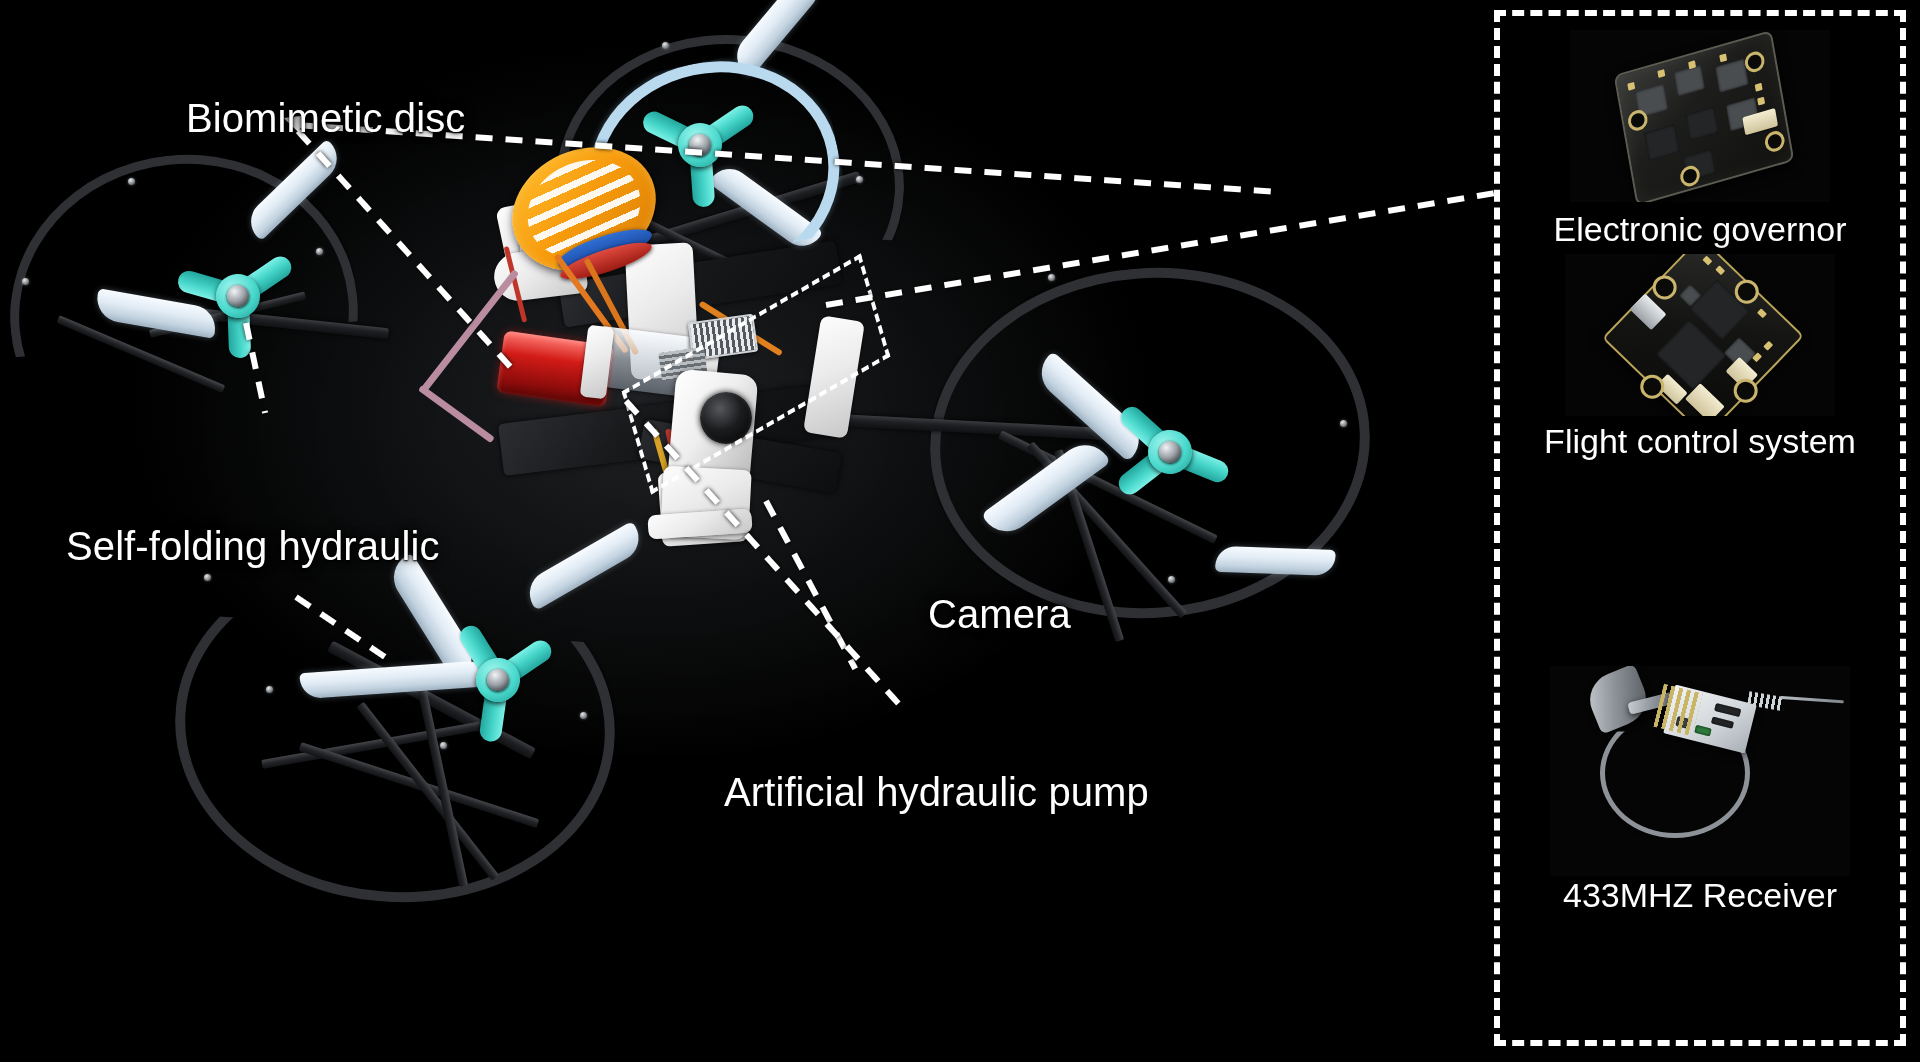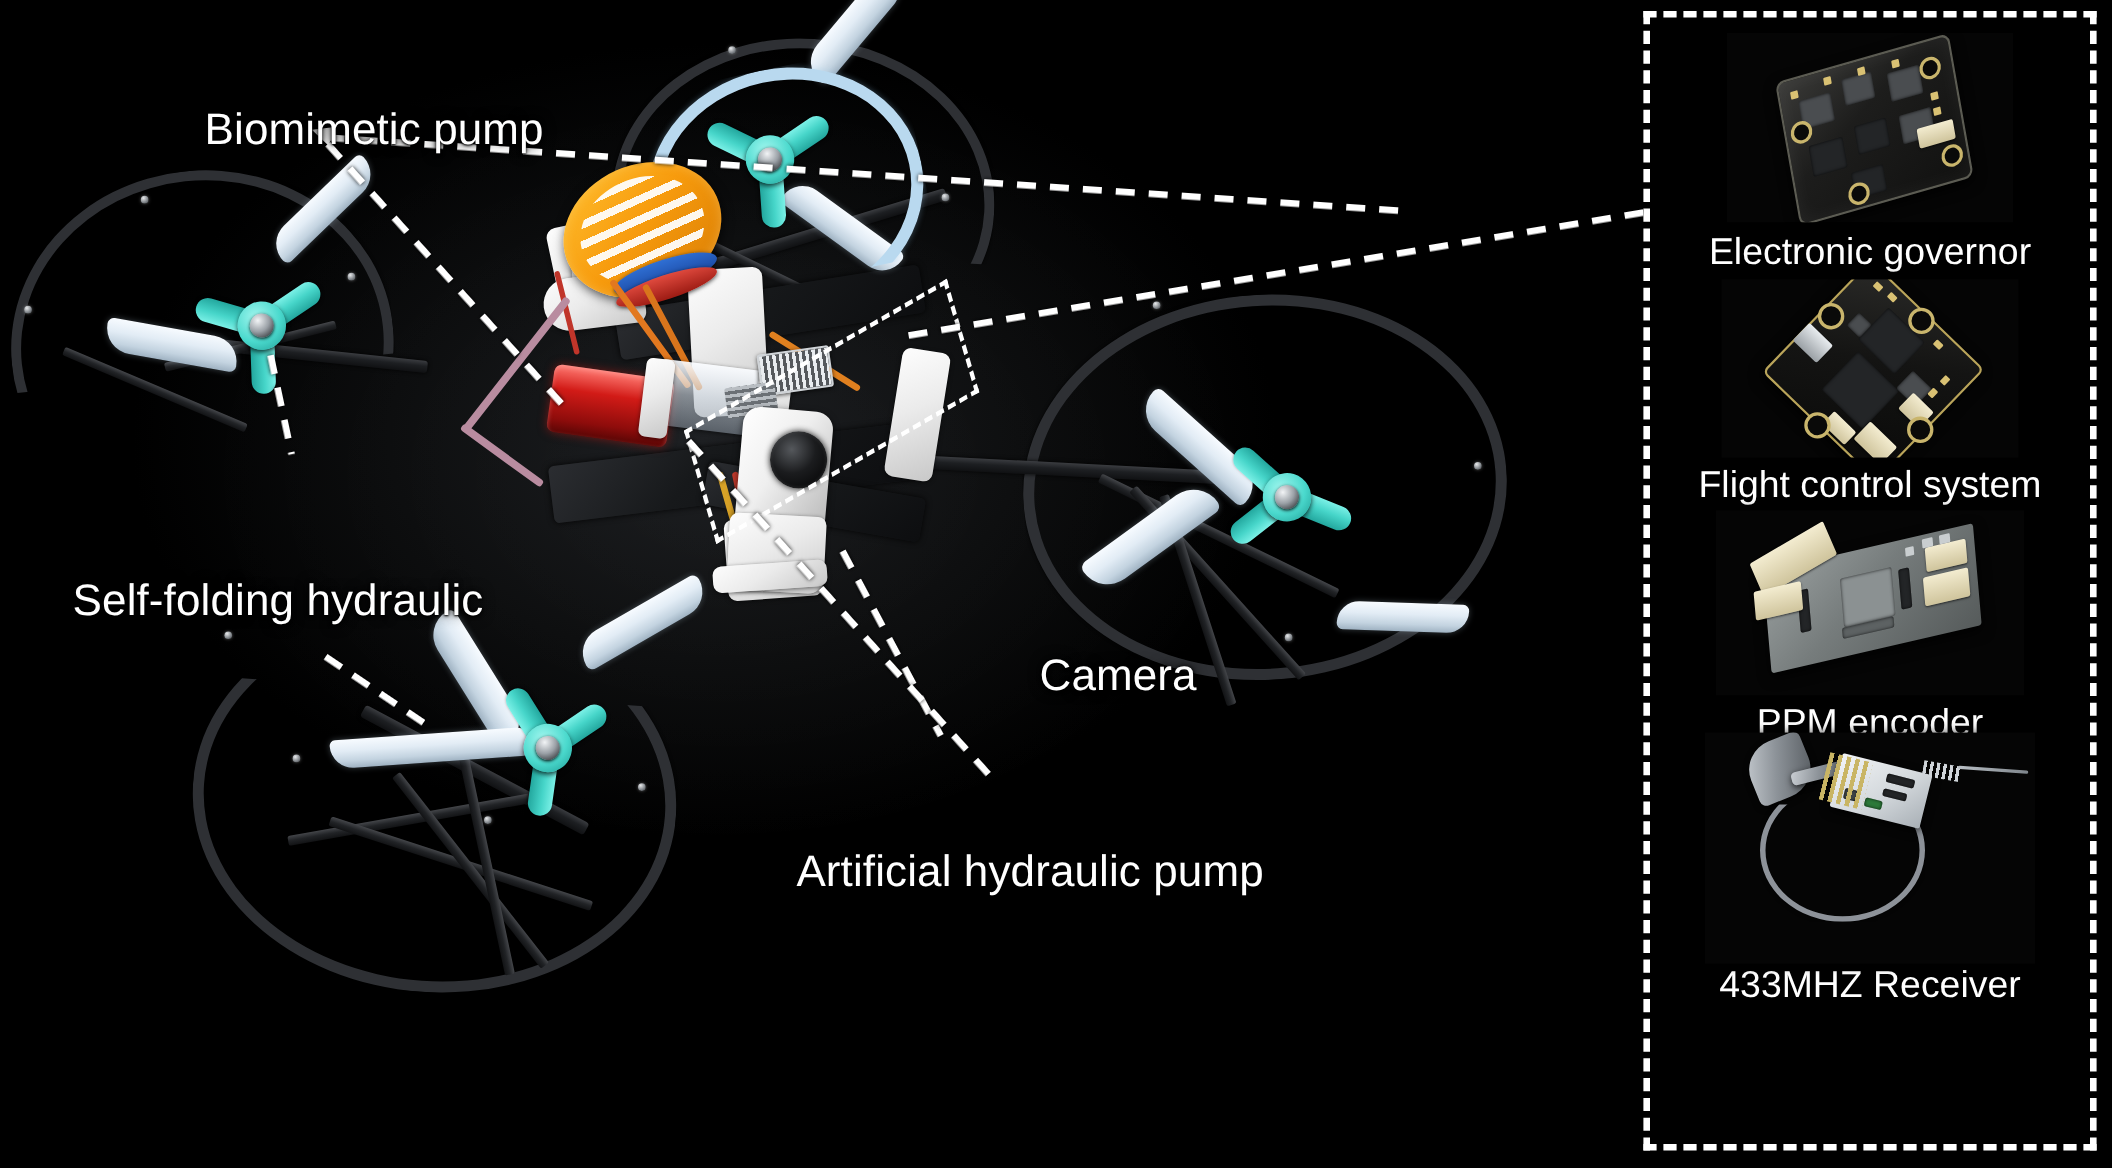--- a/index.html
+++ b/index.html
@@ -367,7 +367,7 @@
     <i></i>
   </div>
 
-  <div class="lbl" style="left:186px;top:96px;font-size:40px;">Biomimetic pump</div>
+  <div class="lbl" style="left:186px;top:96px;font-size:40px;">Biomimetic disc</div>
 
   <div class="lbl" style="left:66px;top:524px;font-size:40px;">Self-folding hydraulic</div>
 

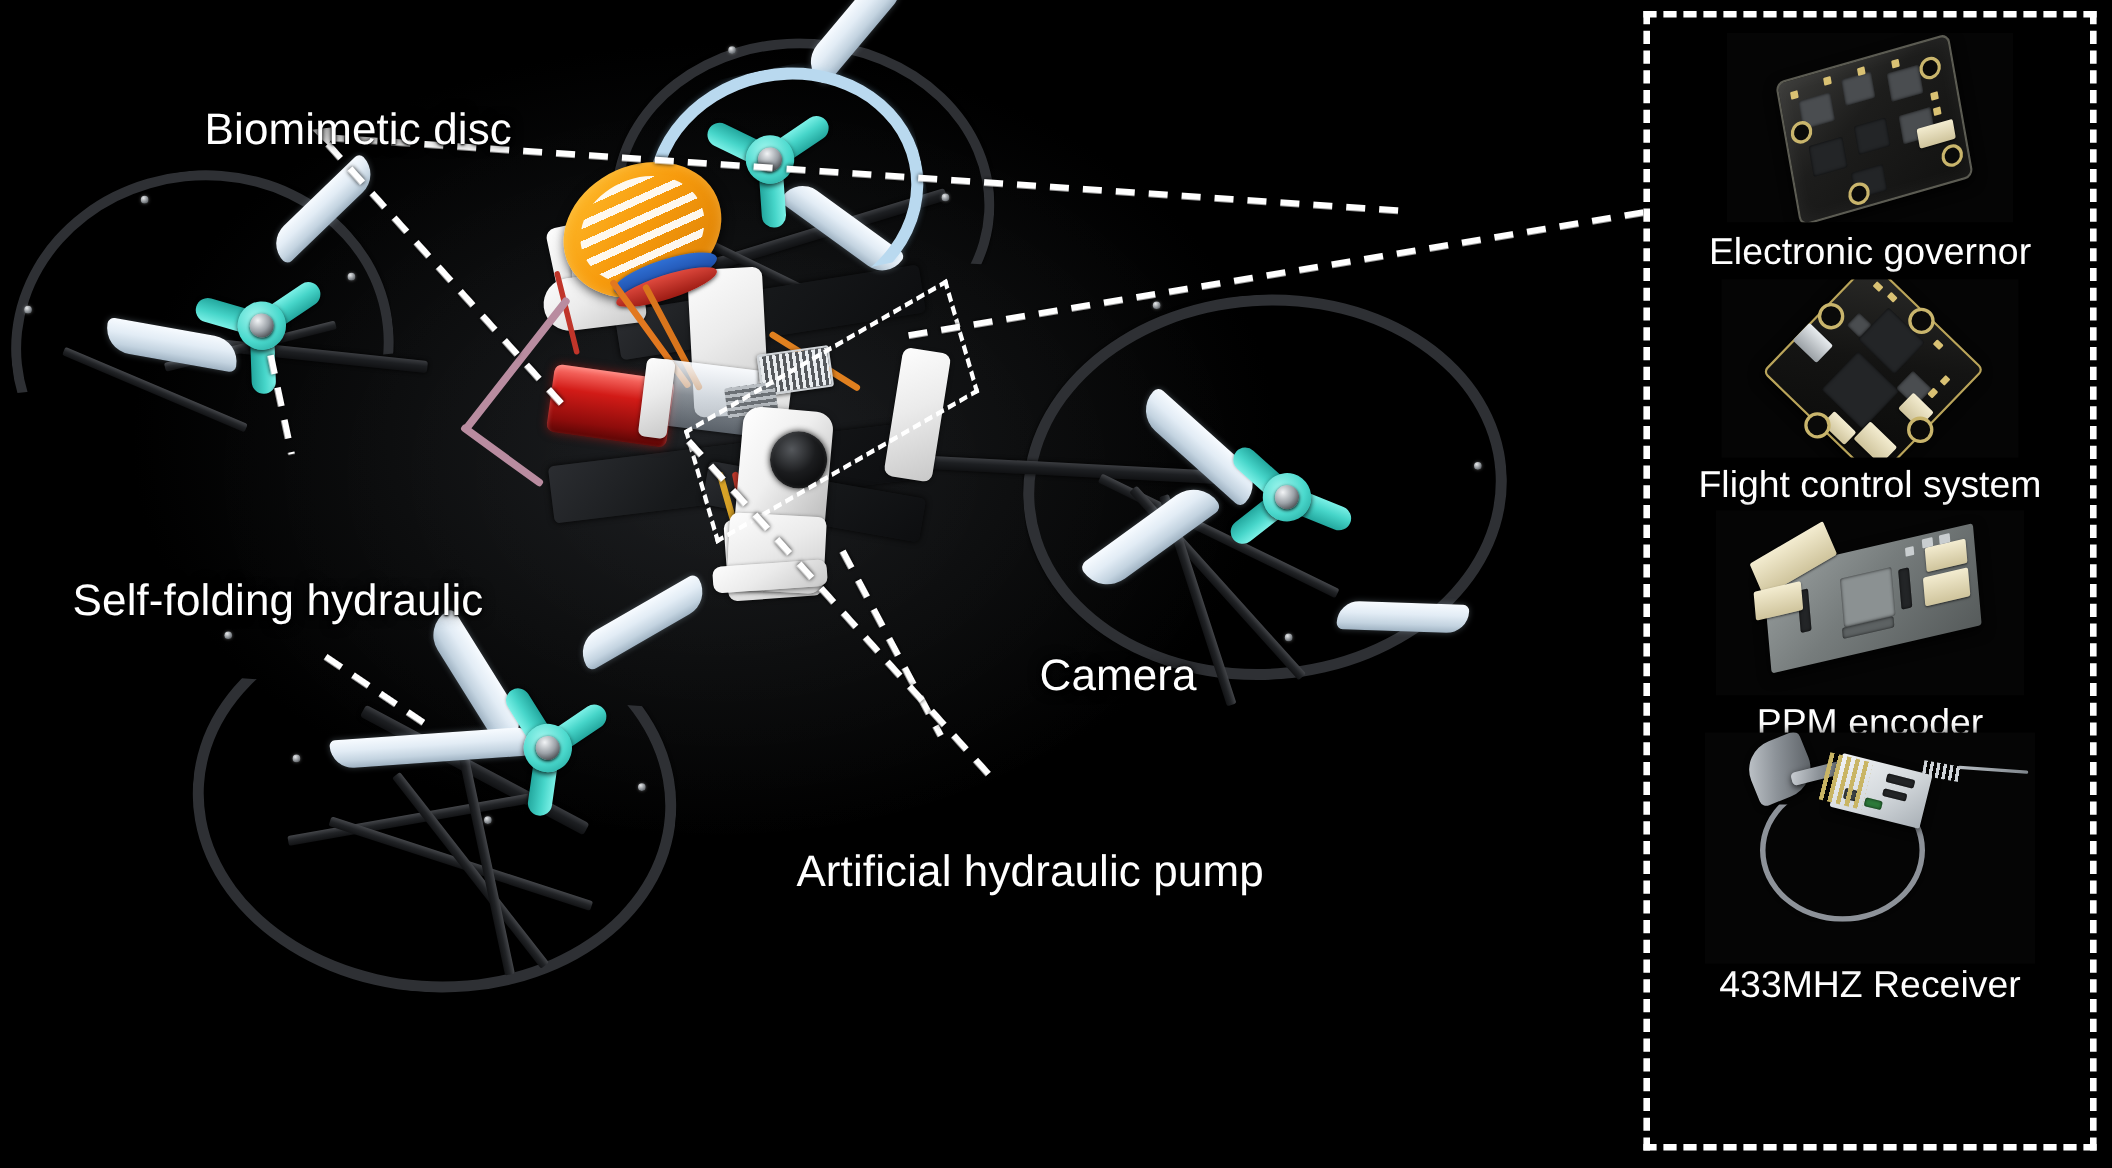--- a/index.html
+++ b/index.html
@@ -371,7 +371,7 @@
 
   <div class="lbl" style="left:66px;top:524px;font-size:40px;">Self-folding hydraulic</div>
 
-  <div class="lbl" style="left:928px;top:592px;font-size:40px;margin-left:17px;">Camera</div>
+  <div class="lbl" style="left:928px;top:592px;font-size:40px;">Camera</div>
 
   <div class="lbl" style="left:724px;top:770px;font-size:40px;">Artificial hydraulic pump</div>
 

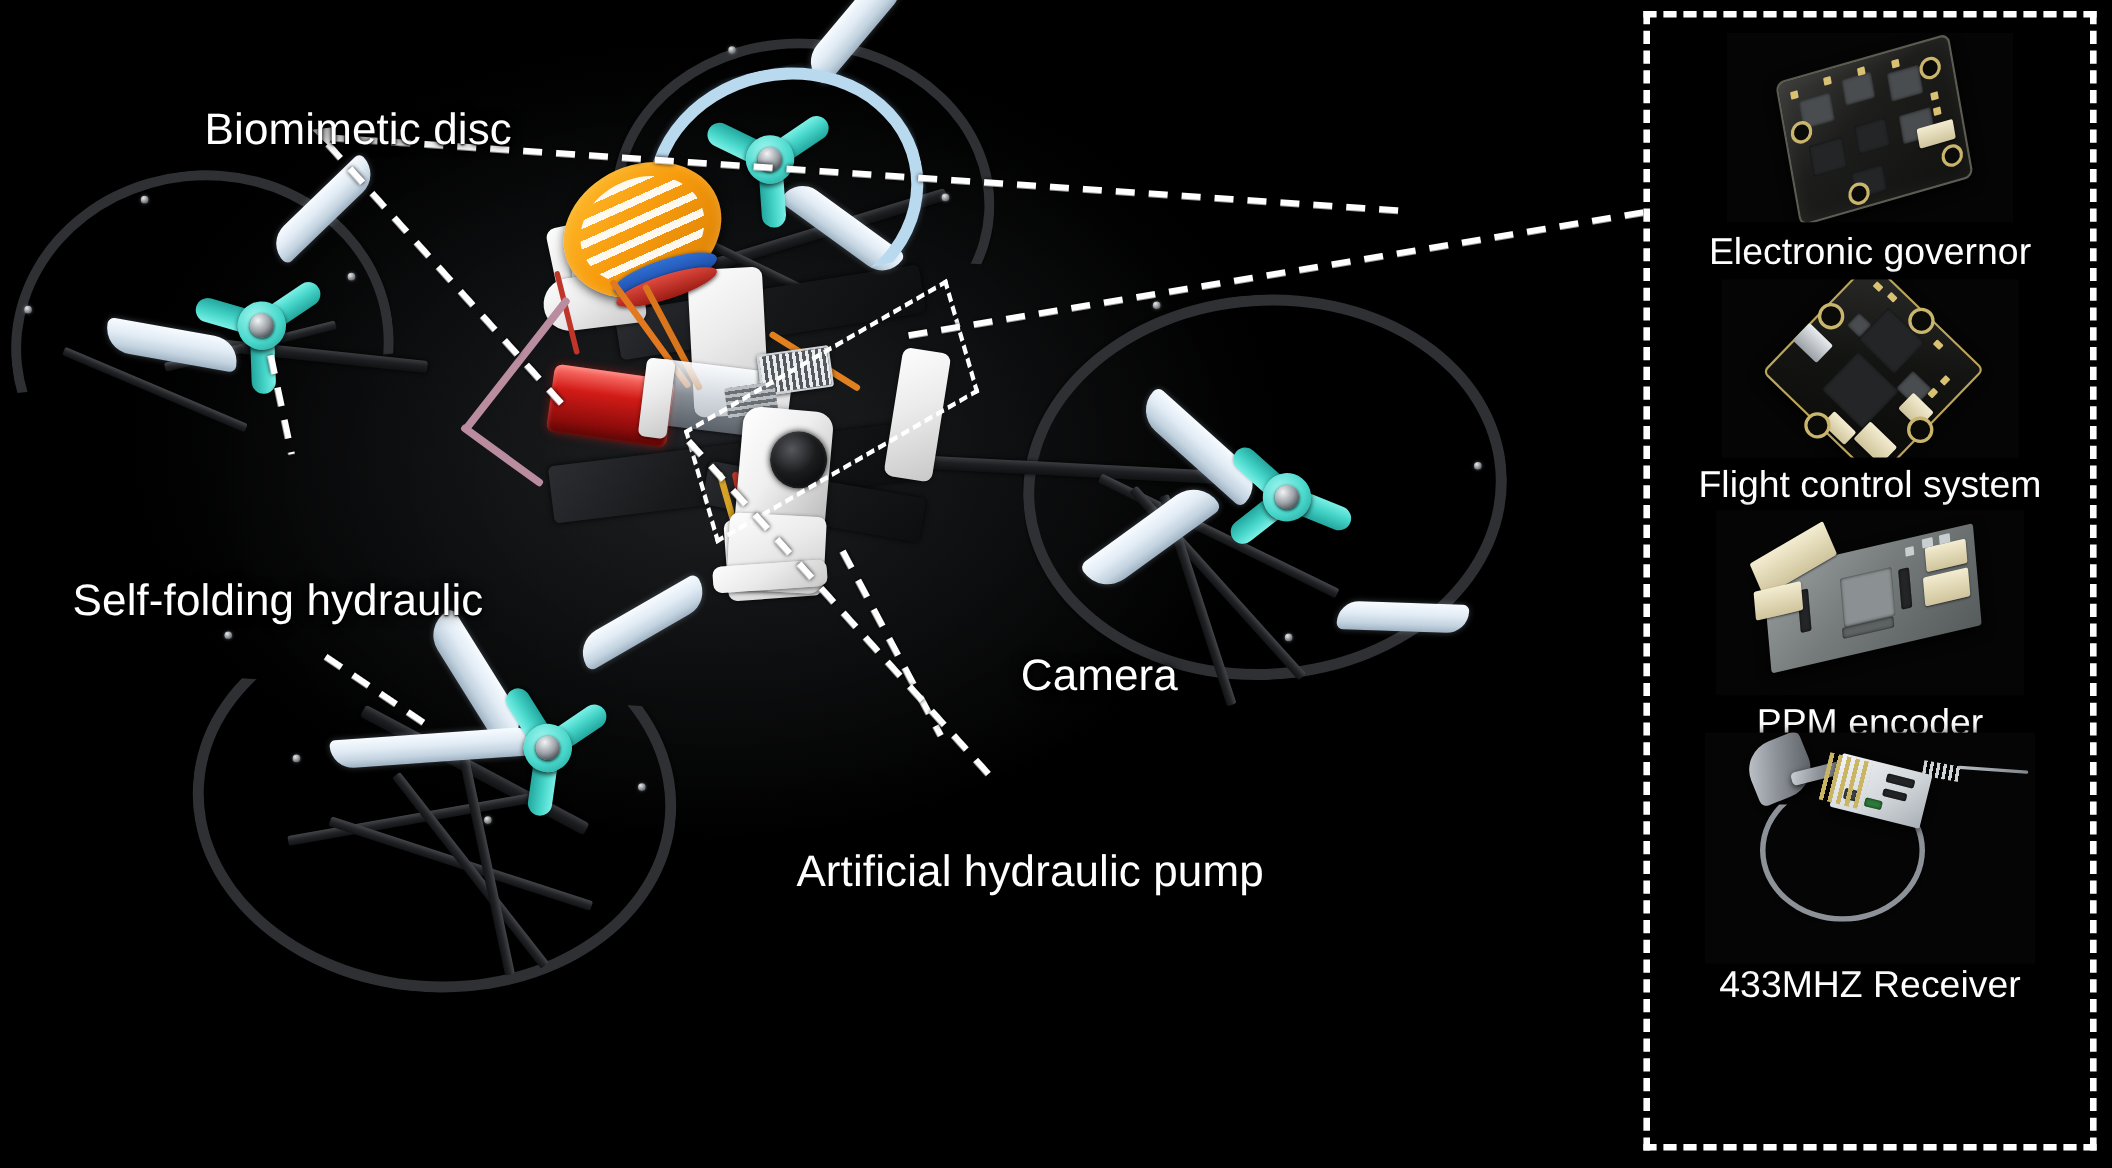--- a/index.html
+++ b/index.html
@@ -430,24 +430,6 @@
       <div class="comp-cap" style="font-size:34px;margin-top:6px;">Flight control system</div>
     </div>
 
-    <div class="comp" style="top:448px;">
-      <div class="comp-img" style="width:280px;height:168px;">
-        <div class="pcb pcb-ppm" style="left:44px;top:34px;width:196px;height:92px;transform:rotate(-13deg) skewX(-8deg);">
-          <div class="chip" style="left:70px;top:22px;width:48px;height:44px;background:#8b9192;"></div>
-          <div class="chip dark" style="left:30px;top:24px;width:10px;height:38px;"></div>
-          <div class="chip dark" style="left:124px;top:26px;width:10px;height:36px;"></div>
-          <div class="chip" style="left:68px;top:66px;width:48px;height:10px;background:#5d6263;"></div>
-          <div class="conn" style="left:-8px;top:-22px;width:74px;height:34px;transform:rotate(-18deg);"></div>
-          <div class="conn" style="left:-10px;top:16px;width:44px;height:26px;"></div>
-          <div class="conn" style="left:146px;top:38px;width:42px;height:26px;"></div>
-          <div class="conn" style="left:150px;top:12px;width:38px;height:22px;"></div>
-          <div class="pad" style="left:148px;top:4px;width:10px;height:8px;background:#c9ced0;"></div>
-          <div class="pad" style="left:164px;top:4px;width:10px;height:8px;background:#c9ced0;"></div>
-          <div class="pad" style="left:132px;top:8px;width:8px;height:8px;background:#c9ced0;"></div>
-        </div>
-      </div>
-      <div class="comp-cap" style="font-size:34px;margin-top:6px;">PPM encoder</div>
-    </div>
 
     <div class="comp" style="top:650px;">
       <div class="comp-img" style="width:300px;height:210px;">

